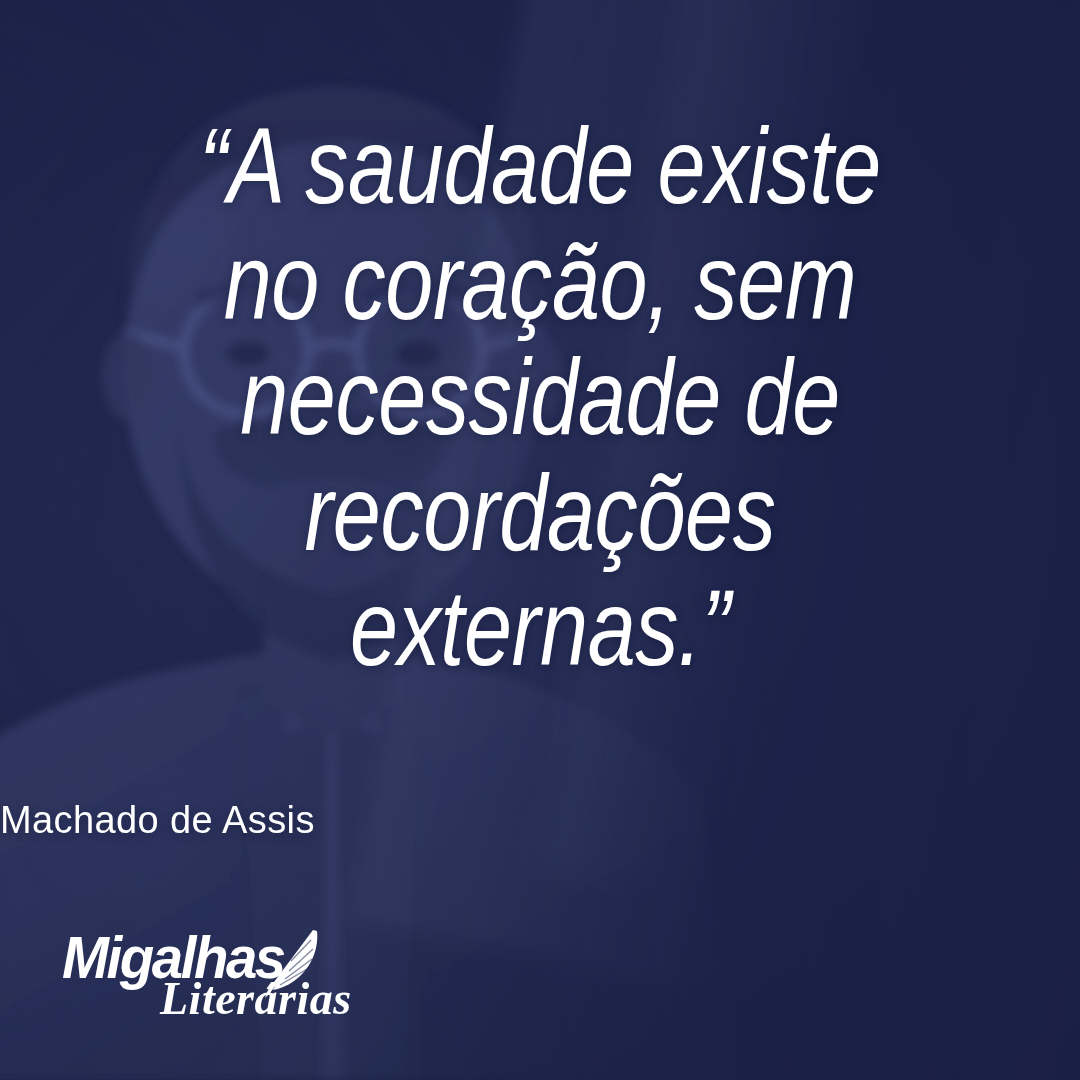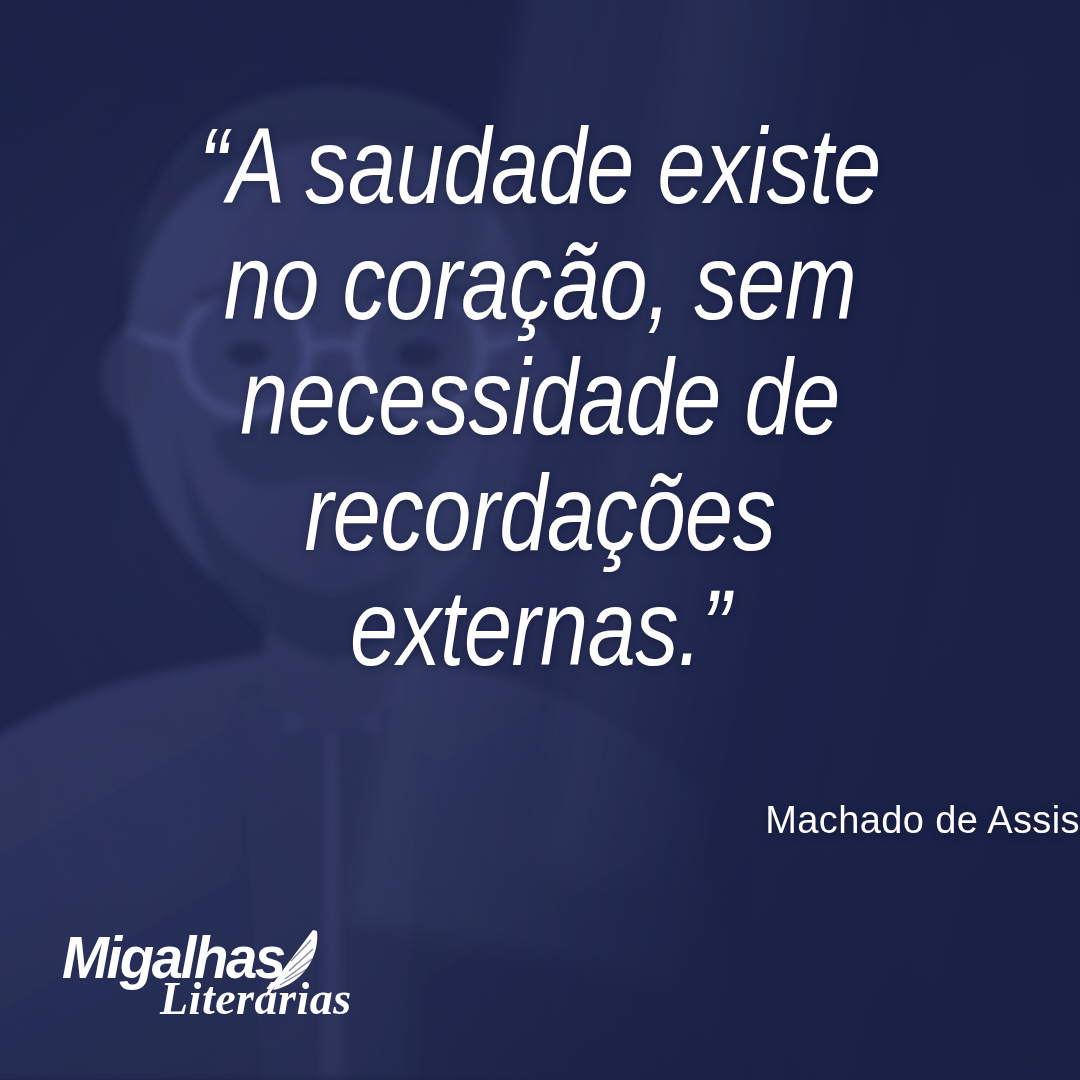--- a/index.html
+++ b/index.html
@@ -92,7 +92,7 @@
     position:absolute;
     left:0; right:0;
     top:799px;
-    text-align:right;
+    text-align:left;
     color:#ffffff;
     font-size:38px;
     font-weight:400;

